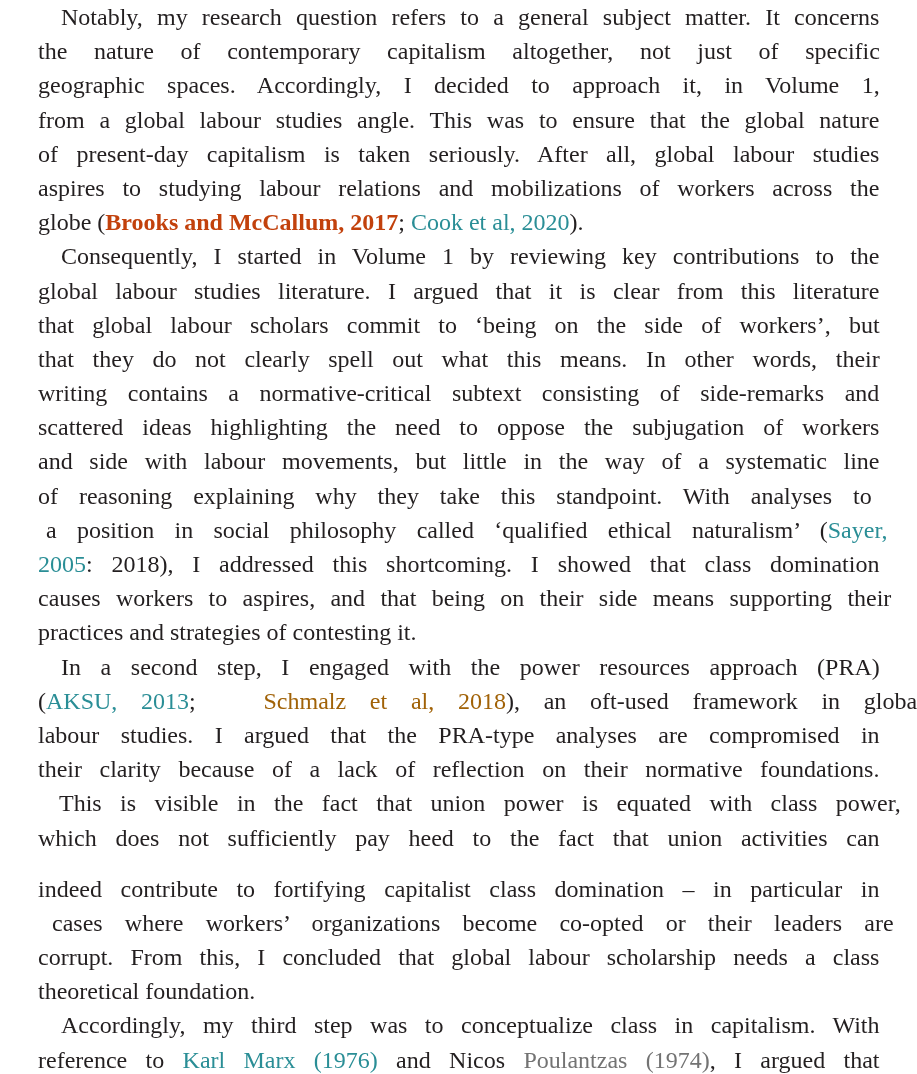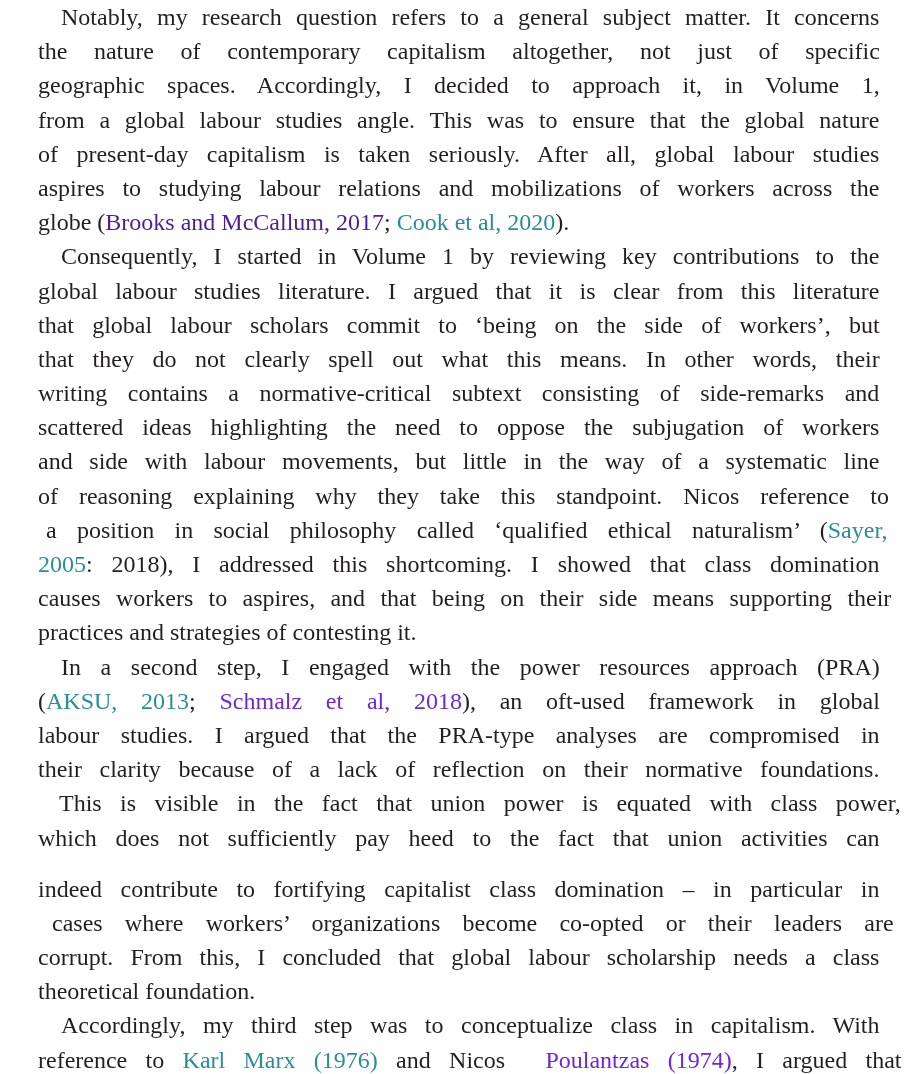--- a/index.html
+++ b/index.html
@@ -52,7 +52,7 @@
       <span class="line" style="text-align: left; text-align-last: left; display: block;"><span style="white-space: nowrap; word-spacing: 8.76442px;"><span>from a global labour studies angle. This was to ensure that the global nature</span></span></span>
       <span class="line" style="text-align: left; text-align-last: left; display: block;"><span style="white-space: nowrap; word-spacing: 12.4469px;"><span>of present-day capitalism is taken seriously. After all, global labour studies</span></span></span>
       <span class="line" style="text-align: left; text-align-last: left; display: block;"><span style="white-space: nowrap; word-spacing: 11.75px;"><span>aspires to studying labour relations and mobilizations of workers across the</span></span></span>
-      <span class="line last"><span>globe (</span><span class="cite" style="color: #4c1d95;">Brooks and McCallum, 2017</span><span>; </span><span class="cite" style="color: rgb(42, 142, 150);">Cook et al, 2020</span><span>).</span></span>
+      <span class="line last"><span>globe (</span><span class="cite" style="color: #c2410c; font-weight: bold;">Brooks and McCallum, 2017</span><span>; </span><span class="cite" style="color: rgb(42, 142, 150);">Cook et al, 2020</span><span>).</span></span>
     </div>
     <div>
       <span class="line indent" style="text-align: left; text-align-last: left; display: block;"><span style="white-space: nowrap; word-spacing: 10.0312px;"><span>Consequently, I started in Volume 1 by reviewing key contributions to the</span></span></span>

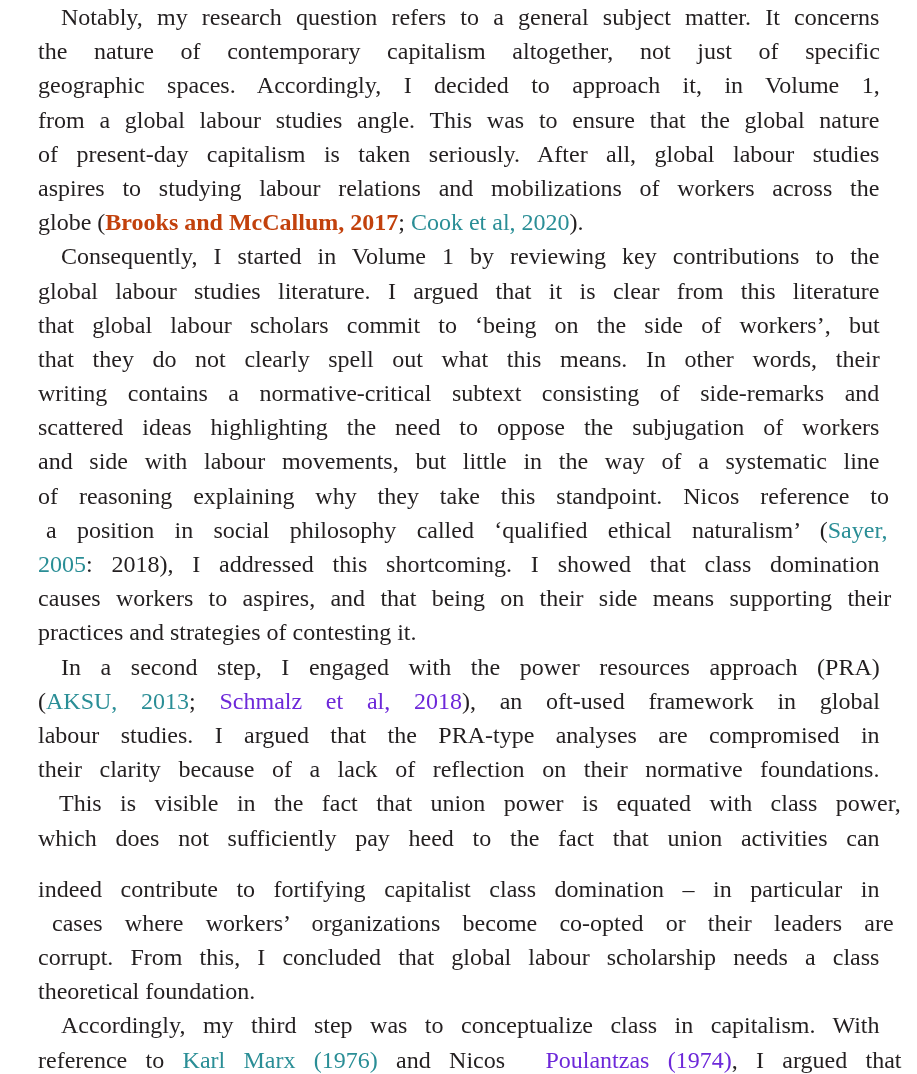--- a/index.html
+++ b/index.html
@@ -62,7 +62,7 @@
       <span class="line" style="text-align: left; text-align-last: left; display: block;"><span style="white-space: nowrap; word-spacing: 14.5234px;"><span>writing contains a normative-critical subtext consisting of side-remarks and</span></span></span>
       <span class="line" style="text-align: left; text-align-last: left; display: block;"><span style="white-space: nowrap; word-spacing: 12.9594px;"><span>scattered ideas highlighting the need to oppose the subjugation of workers</span></span></span>
       <span class="line" style="text-align: left; text-align-last: left; display: block;"><span style="white-space: nowrap; word-spacing: 10.6911px;"><span>and side with labour movements, but little in the way of a systematic line</span></span></span>
-      <span class="line" style="text-align: left; text-align-last: left; display: block;"><span style="white-space: nowrap; word-spacing: 14.9187px;"><span>of reasoning explaining why they take this standpoint. Nicos reference to</span></span></span>
+      <span class="line" style="text-align: left; text-align-last: left; display: block;"><span style="white-space: nowrap; word-spacing: 14.9187px;"><span>of reasoning explaining why they take this standpoint. With analyses to</span></span></span>
       <span class="line" style="text-align: right; text-align-last: left; display: block; margin-left: 8px;"><span style="white-space: nowrap; word-spacing: 14.2622px;"><span>a position in social philosophy called ‘qualified ethical naturalism’ (</span><span class="cite" style="color: rgb(42, 142, 150);">Sayer,</span></span></span>
       <span class="line" style="text-align: left; text-align-last: left; display: block;"><span style="white-space: nowrap; word-spacing: 12.8187px;"><span class="cite" style="color: rgb(42, 142, 150); text-align: center;">2005</span><span>: 2018), I addressed this shortcoming. I showed that class domination</span></span></span>
       <span class="line" style="text-align: left; text-align-last: left; display: block;"><span style="white-space: nowrap; word-spacing: 9.29557px;"><span>causes workers to aspires, and that being on their side means supporting their</span></span></span>

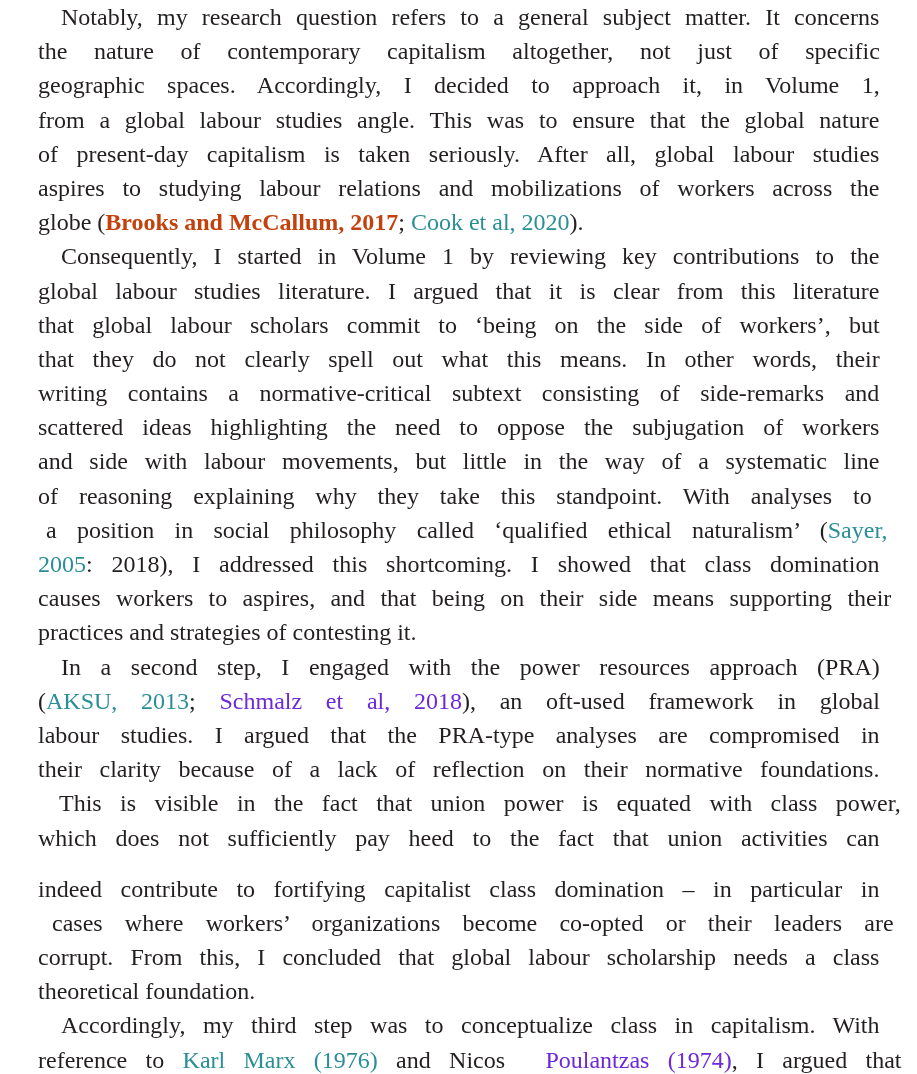--- a/index.html
+++ b/index.html
@@ -70,7 +70,7 @@
     </div>
     <div>
       <span class="line indent" style="text-align: left; text-align-last: left; display: block;"><span style="white-space: nowrap; word-spacing: 13.6051px;"><span>In a second step, I engaged with the power resources approach (PRA)</span></span></span>
-      <span class="line" style="text-align: left; text-align-last: left; display: block;"><span style="white-space: nowrap; word-spacing: 17.725px;"><span>(</span><span class="cite" style="color: rgb(42, 142, 150);">AKSU, 2013</span><span>; </span><span class="cite" style="color: #6d28d9;">Schmalz et al, 2018</span><span>), an oft-used framework in global</span></span></span>
+      <span class="line" style="text-align: left; text-align-last: left; display: block;"><span style="white-space: nowrap; word-spacing: 17.725px;"><span>(</span><span class="cite" style="color: rgb(42, 142, 150);">AKSU, 2013</span><span>; </span><span class="cite" style="color: #a16207; margin-left: 44px;">Schmalz et al, 2018</span><span>), an oft-used framework in global</span></span></span>
       <span class="line" style="text-align: left; text-align-last: left; display: block;"><span style="white-space: nowrap; word-spacing: 15.3562px;"><span>labour studies. I argued that the PRA-type analyses are compromised in</span></span></span>
       <span class="line" style="text-align: left; text-align-last: left; display: block;"><span style="white-space: nowrap; word-spacing: 11.5483px;"><span>their clarity because of a lack of reflection on their normative foundations.</span></span></span>
       <span class="line" style="text-align: left; text-align-last: left; display: block; margin-left: 21px;"><span style="white-space: nowrap; word-spacing: 12.4195px;"><span>This is visible in the fact that union power is equated with class power,</span></span></span>

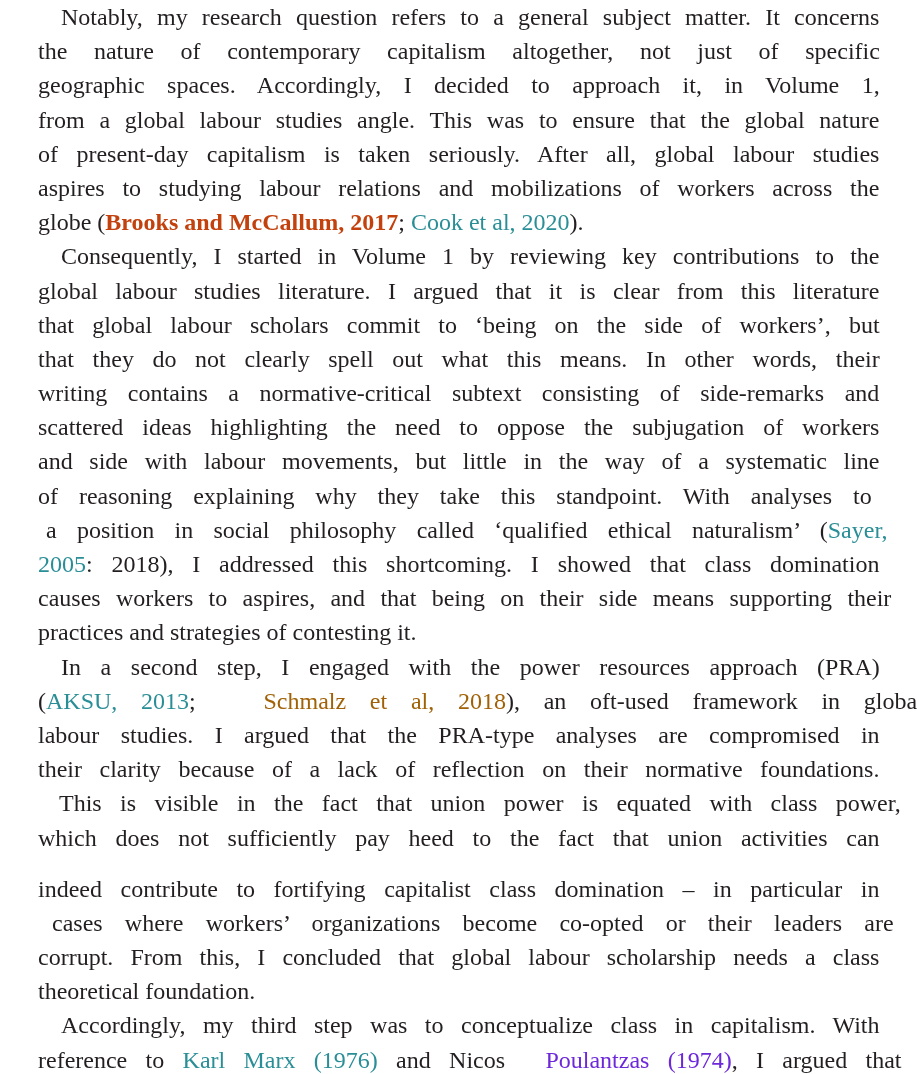--- a/index.html
+++ b/index.html
@@ -82,7 +82,7 @@
     </div>
     <div>
       <span class="line indent" style="text-align: left; text-align-last: left; display: block;"><span style="white-space: nowrap; word-spacing: 11.4969px;"><span>Accordingly, my third step was to conceptualize class in capitalism. With</span></span></span>
-      <span class="line" style="text-align: left; text-align-last: left; display: block;"><span style="white-space: nowrap; word-spacing: 12.3168px;"><span>reference to </span><span class="cite" style="color: rgb(42, 142, 150);">Karl Marx (1976)</span><span> and Nicos </span><span class="cite" style="color: #6d28d9; margin-left: 22px;">Poulantzas (1974)</span><span>, I argued that</span></span></span>
+      <span class="line" style="text-align: left; text-align-last: left; display: block;"><span style="white-space: nowrap; word-spacing: 12.3168px;"><span>reference to </span><span class="cite" style="color: rgb(42, 142, 150);">Karl Marx (1976)</span><span> and Nicos </span><span class="cite" style="color: #737373;">Poulantzas (1974)</span><span>, I argued that</span></span></span>
     </div>
   </div>
 

